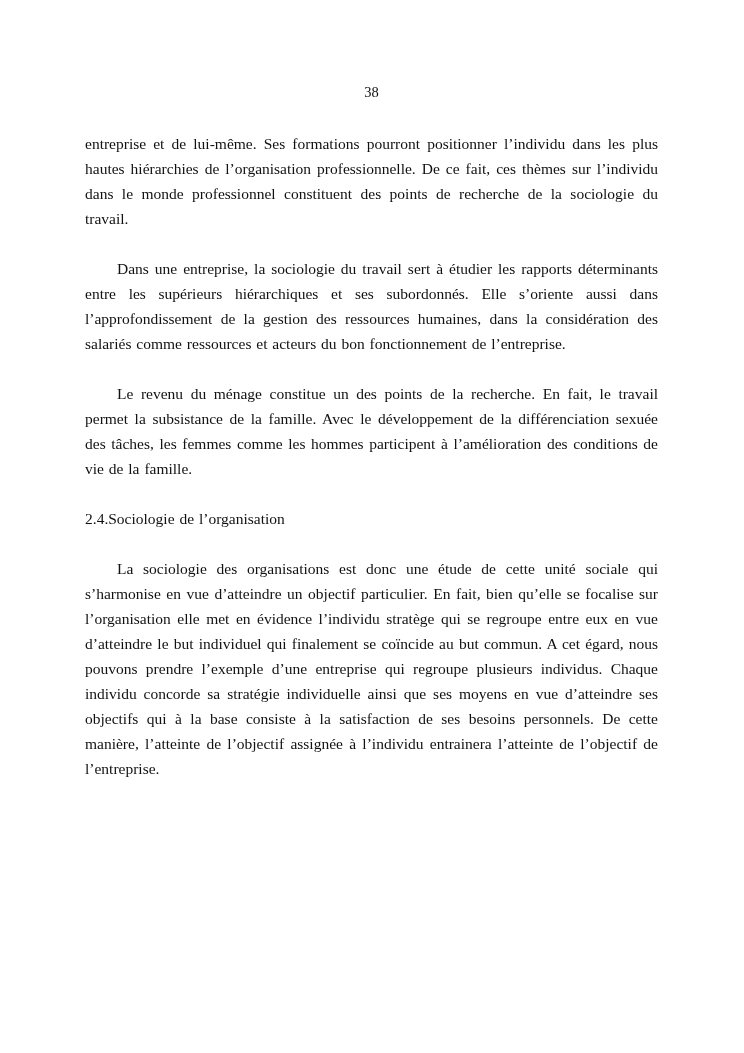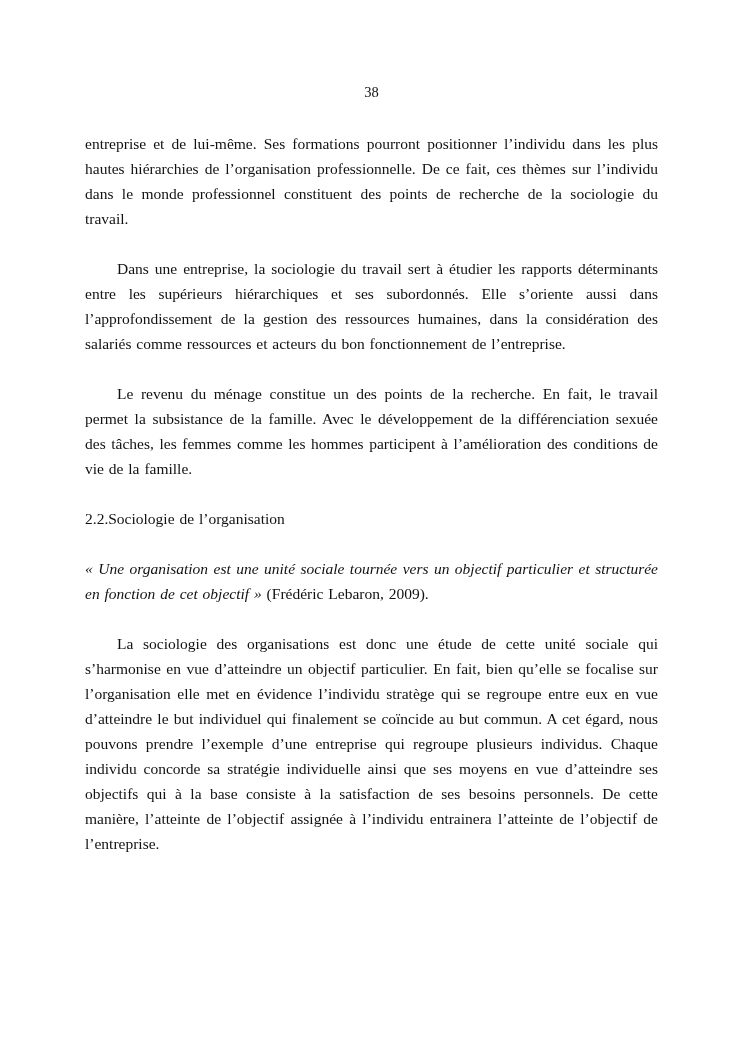--- a/index.html
+++ b/index.html
@@ -63,7 +63,7 @@
     <p class="indent">Le revenu du ménage constitue un des points de la recherche. En fait, le travail permet la subsistance de la famille. Avec le développement de la différenciation sexuée des tâches, les femmes comme les hommes participent à l’amélioration des conditions de vie de la famille.</p>
 
 
-    <p class="section-heading">2.2.Sociologie de l’organisation</p>
+    <p class="section-heading">2.4.Sociologie de l’organisation</p>
 
     <p class="quote-paragraph"><span class="quote-italic">« Une organisation est une unité sociale tournée vers un objectif particulier et structurée en fonction de cet objectif » </span><span class="quote-citation">(Frédéric Lebaron, 2009).</span></p>
 

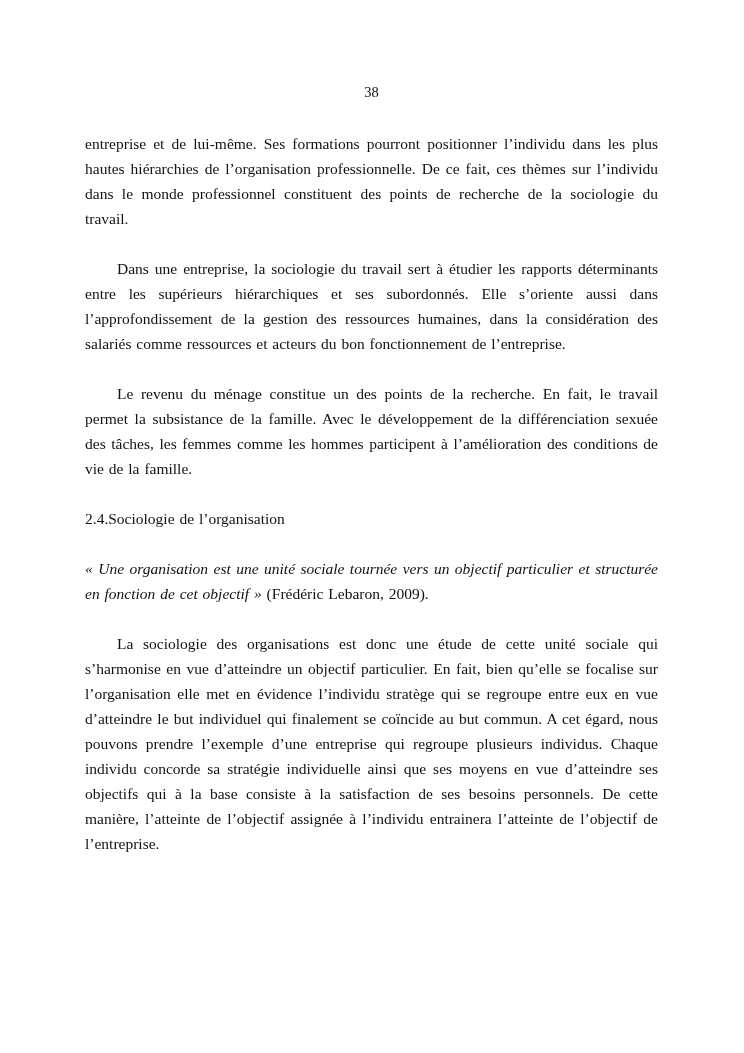--- a/index.html
+++ b/index.html
@@ -65,7 +65,6 @@
 
     <p class="section-heading">2.4.Sociologie de l’organisation</p>
 
-    <p class="quote-paragraph"><span class="quote-italic">« Une organisation est une unité sociale tournée vers un objectif particulier et structurée en fonction de cet objectif » </span><span class="quote-citation">(Frédéric Lebaron, 2009).</span></p>
 
     <p class="indent">La sociologie des organisations est donc une étude de cette unité sociale qui s’harmonise en vue d’atteindre un objectif particulier. En fait, bien qu’elle se focalise sur l’organisation elle met en évidence l’individu stratège qui se regroupe entre eux en vue d’atteindre le but individuel qui finalement se coïncide au but commun. A cet égard, nous pouvons prendre l’exemple d’une entreprise qui regroupe plusieurs individus. Chaque individu concorde sa stratégie individuelle ainsi que ses moyens en vue d’atteindre ses objectifs qui à la base consiste à la satisfaction de ses besoins personnels.  De cette manière,  l’atteinte de l’objectif assignée à l’individu entrainera l’atteinte de l’objectif de l’entreprise.</p>
 

